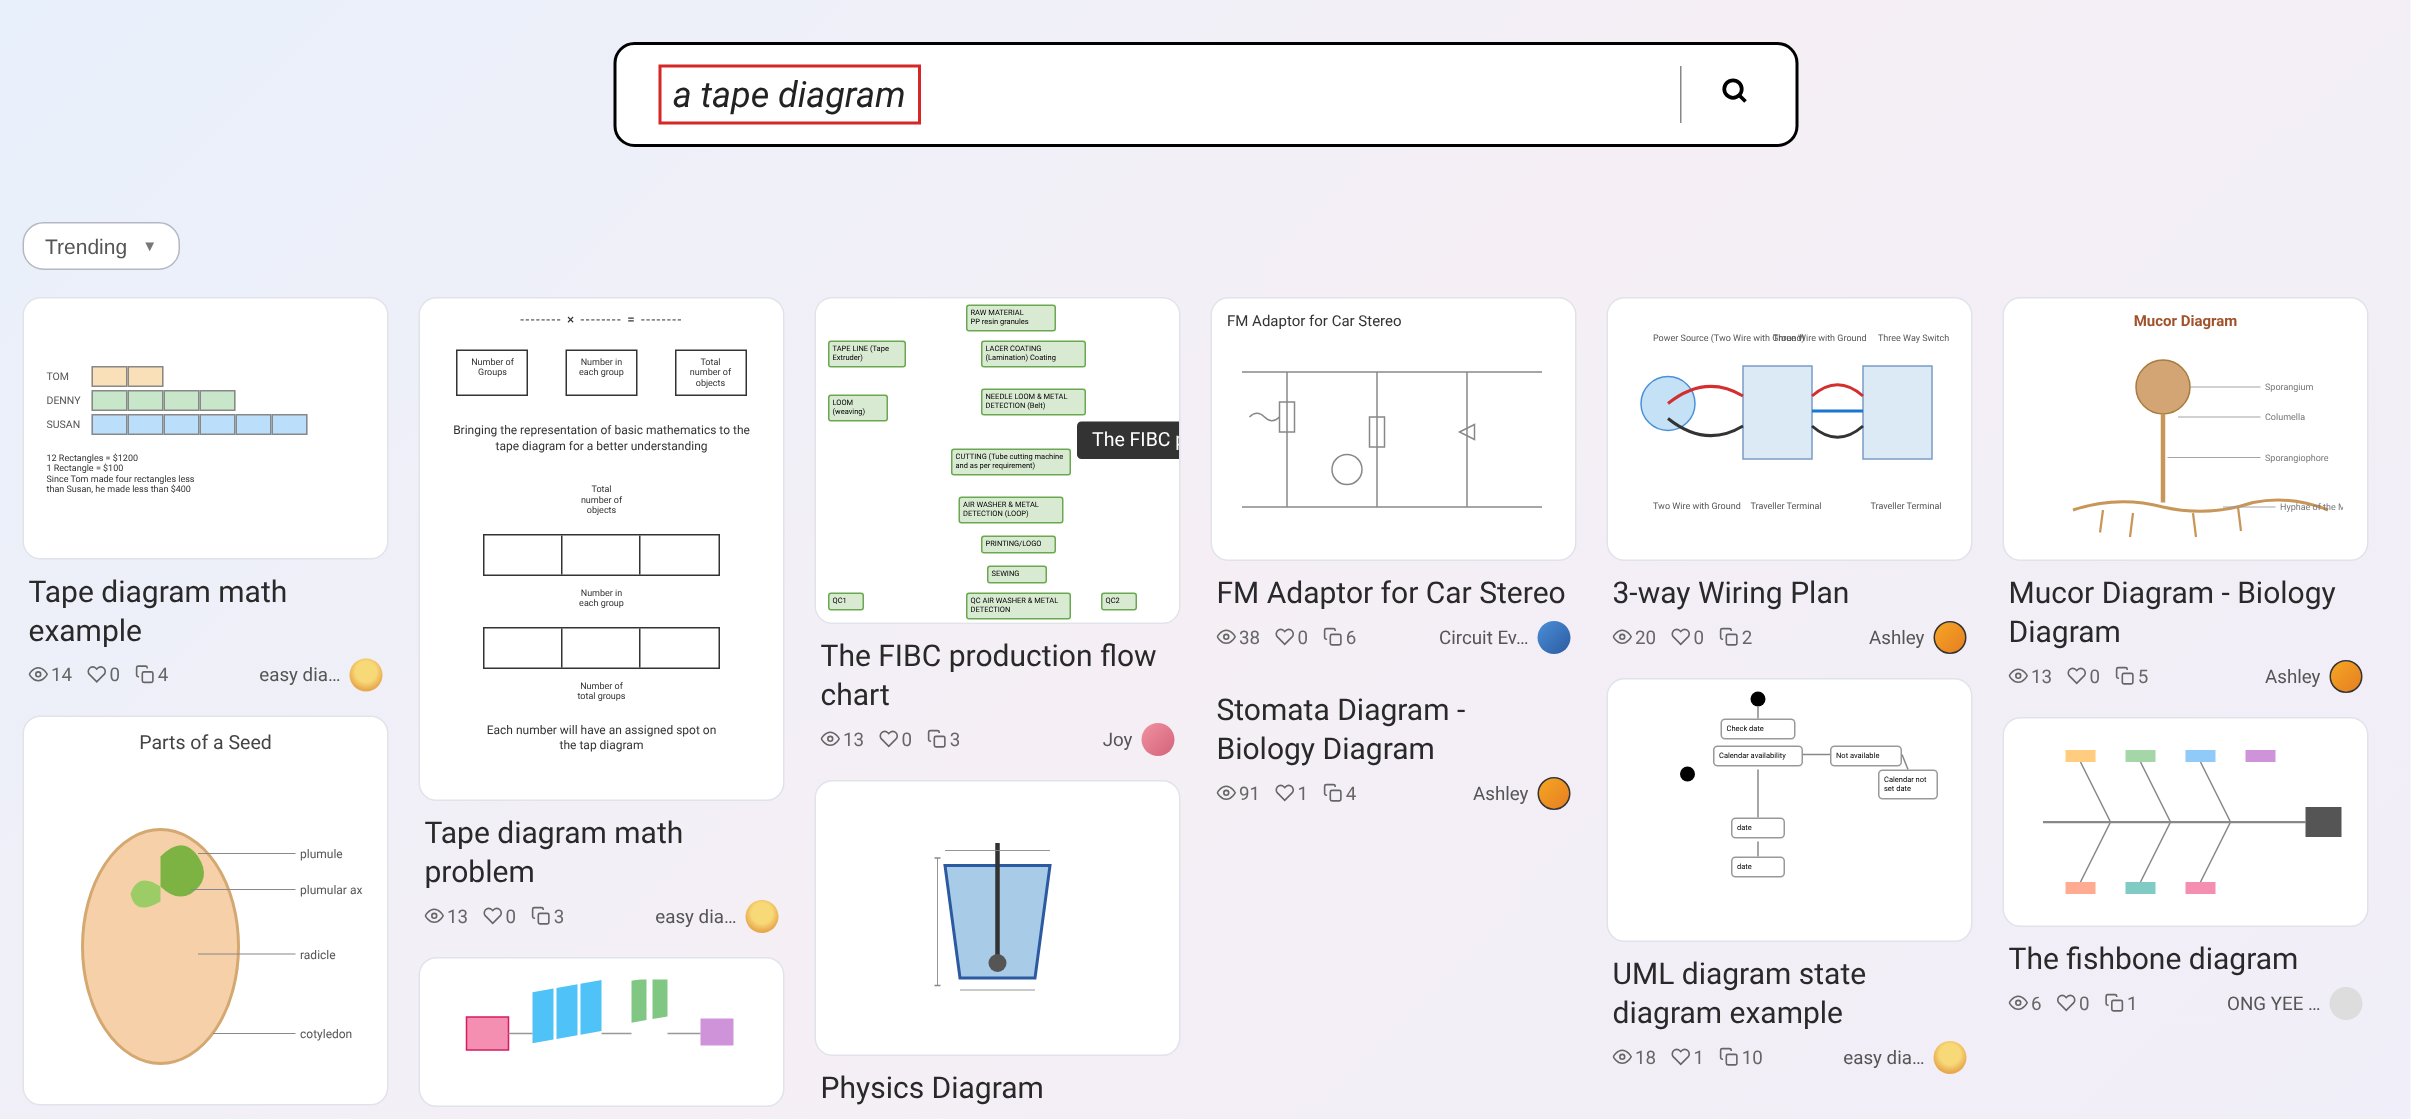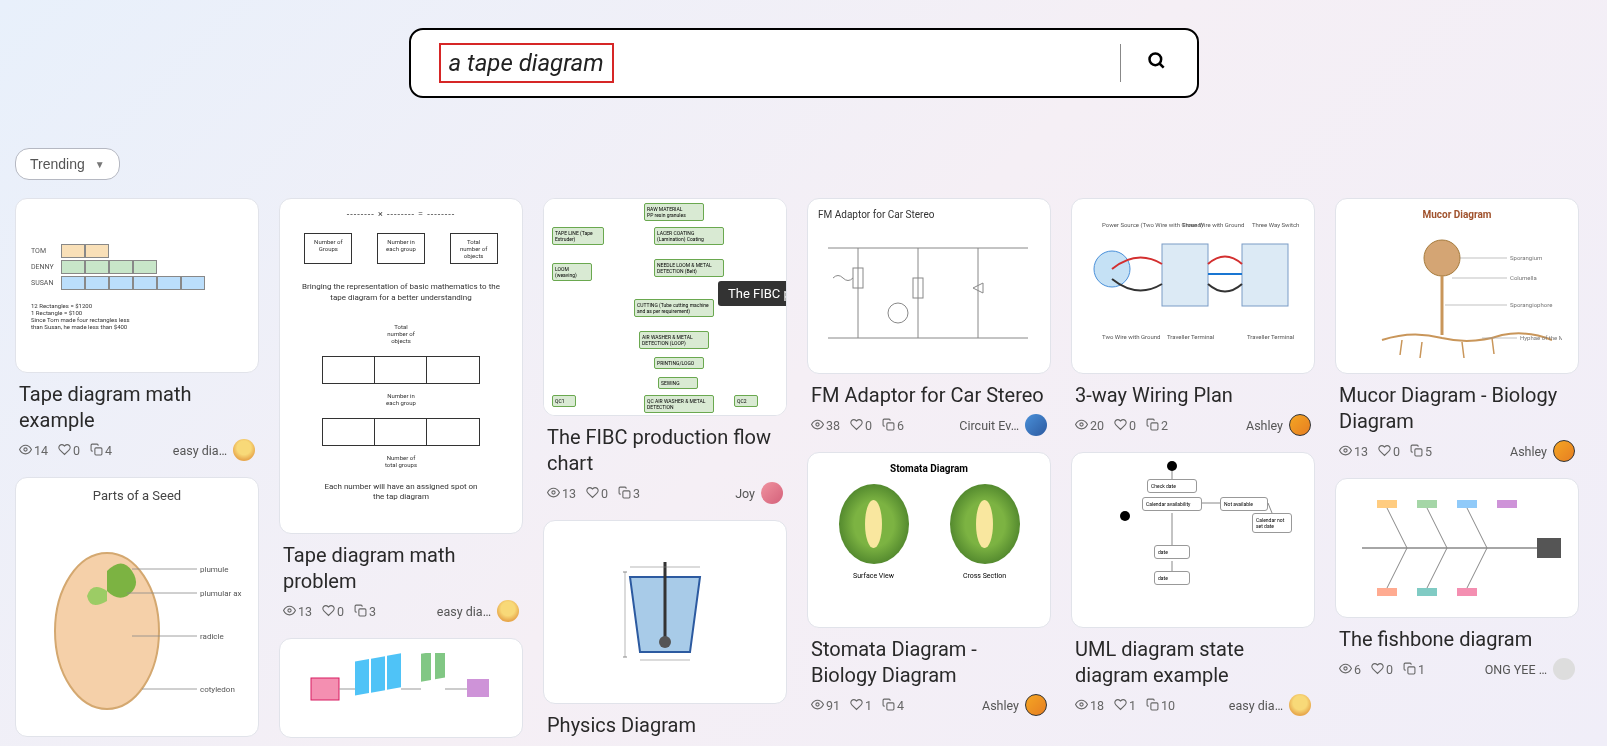--- a/index.html
+++ b/index.html
@@ -523,21 +523,6 @@
     </div>
 
     <div class="card">
-      <div class="thumb h4">
-        <div class="stomata">
-          <div class="stomata-title">Stomata Diagram</div>
-          <div class="stomata-cells">
-            <div>
-              <div class="stomata-cell"></div>
-              <div class="stomata-label">Surface View</div>
-            </div>
-            <div>
-              <div class="stomata-cell"></div>
-              <div class="stomata-label">Cross Section</div>
-            </div>
-          </div>
-        </div>
-      </div>
       <div class="title">Stomata Diagram - Biology Diagram</div>
       <div class="meta">
         <div class="stats">

